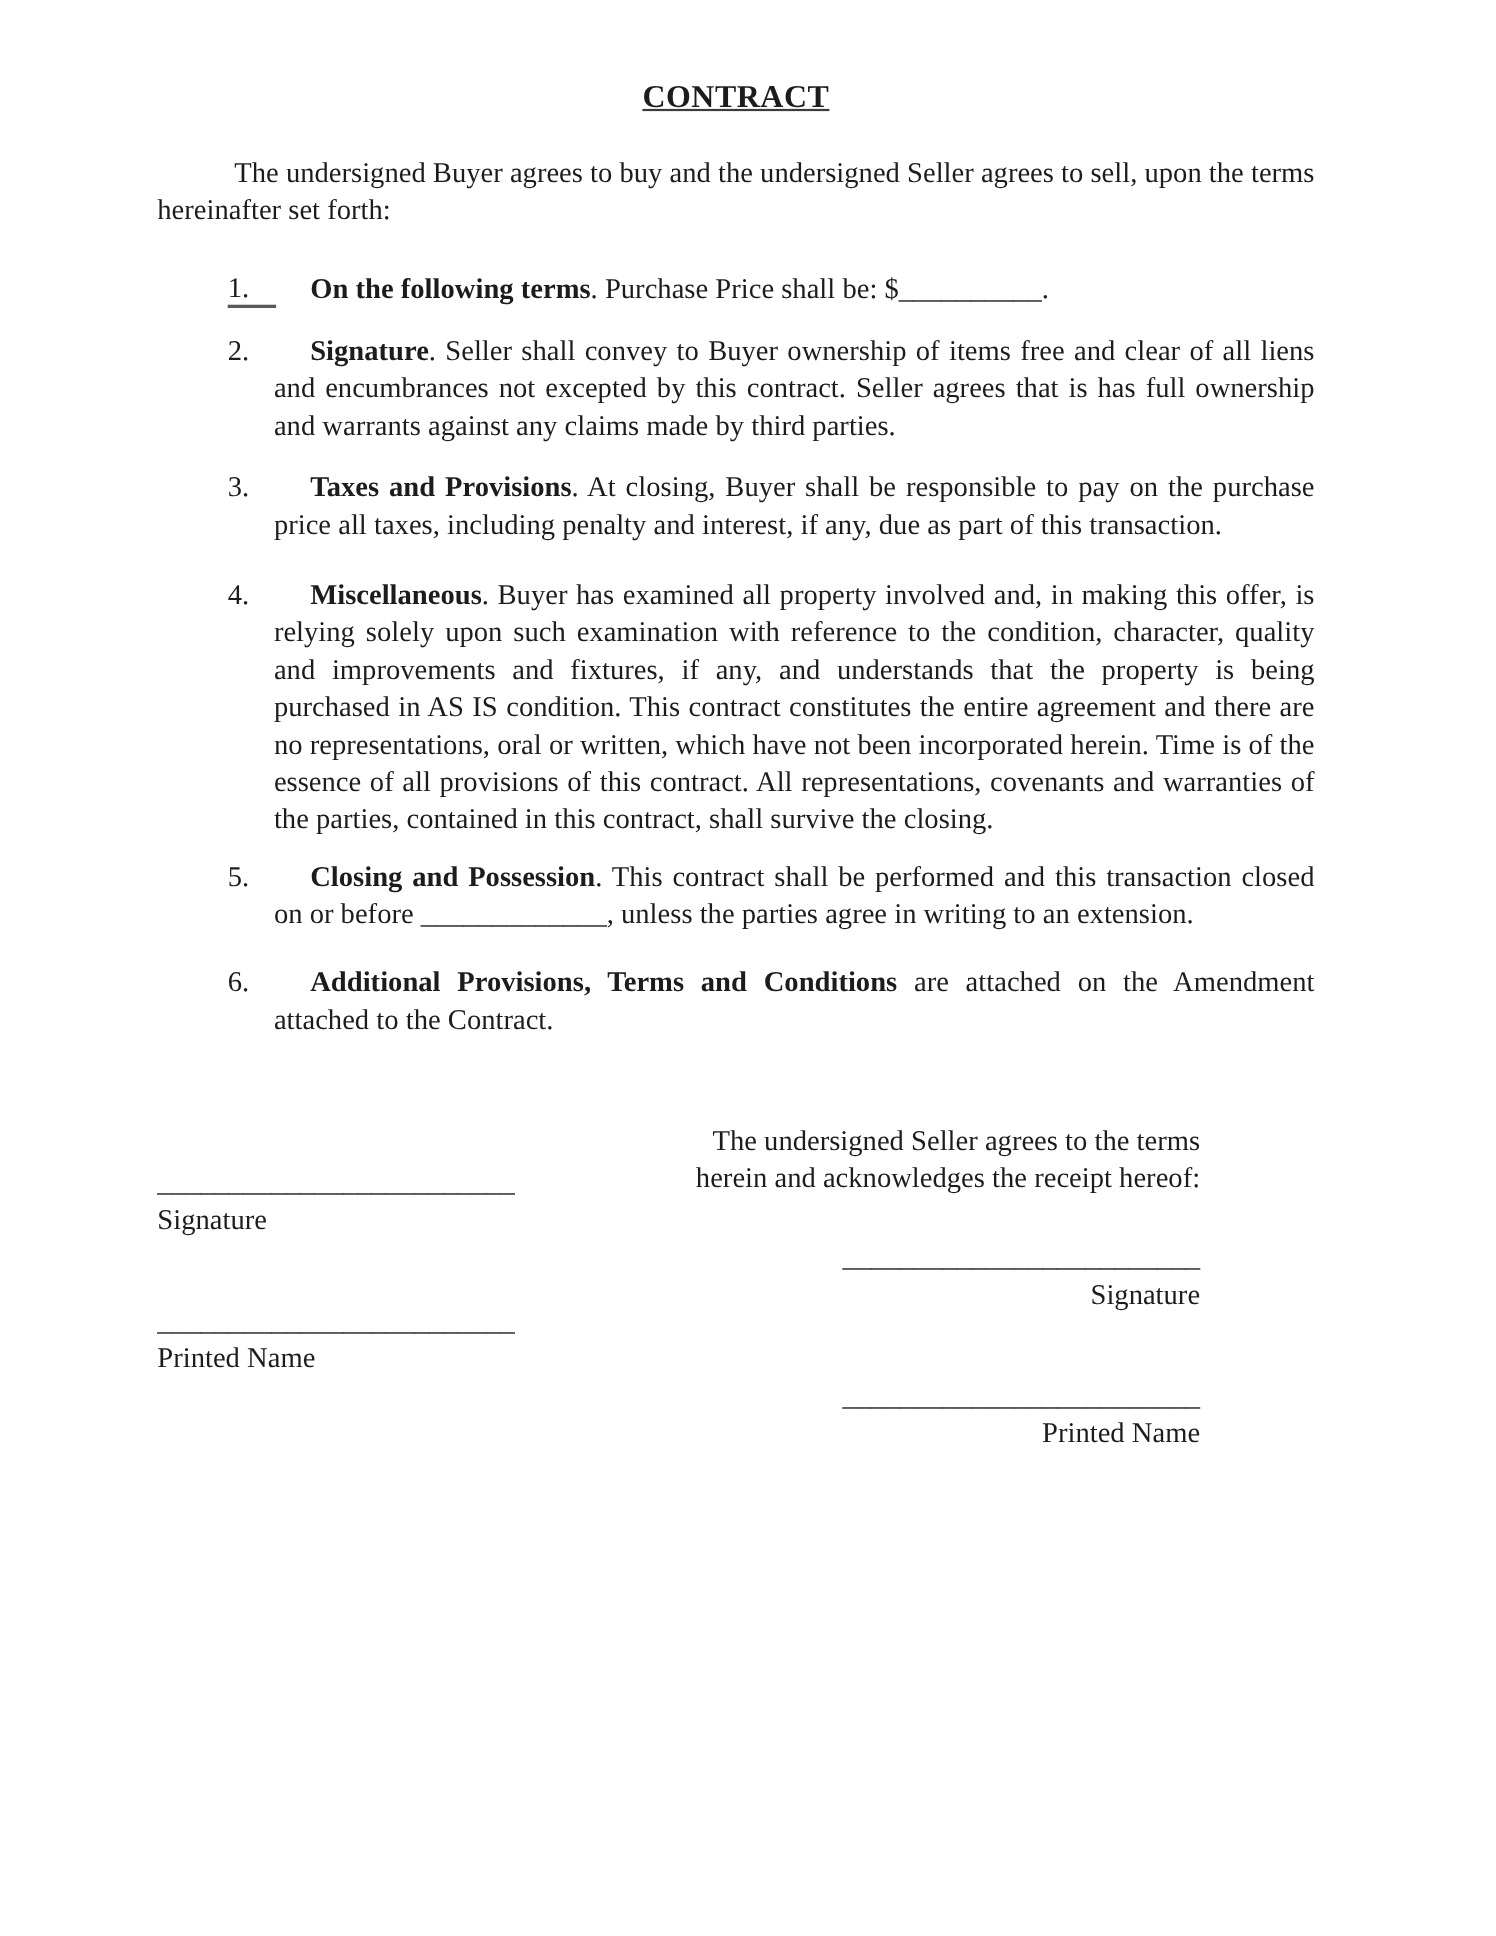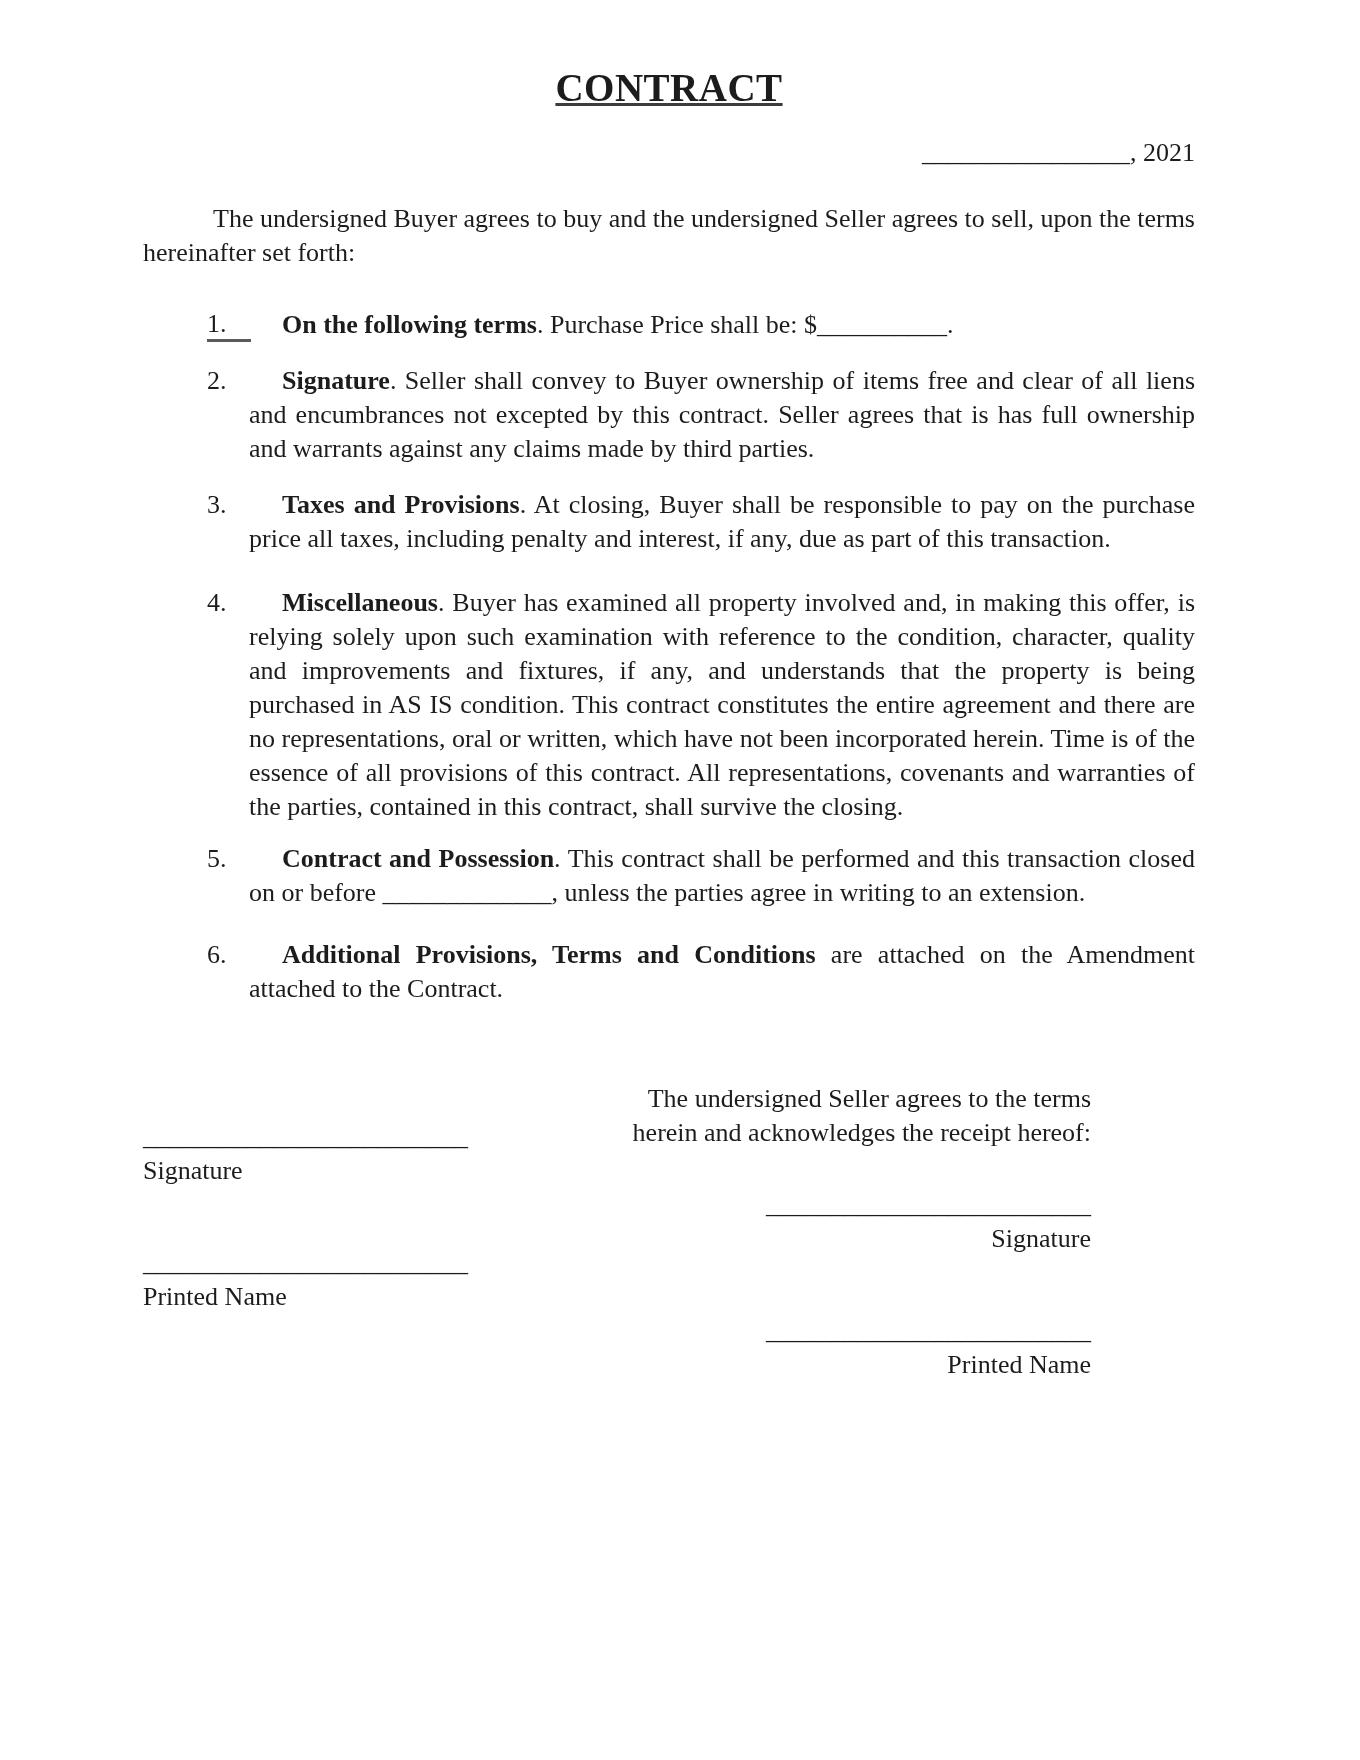--- a/index.html
+++ b/index.html
@@ -22,7 +22,7 @@
   .title {
     margin: 0;
     text-align: center;
-    font-size: 39px;
+    font-size: 29px;
     line-height: 40px;
     font-weight: bold;
     letter-spacing: 0.5px;

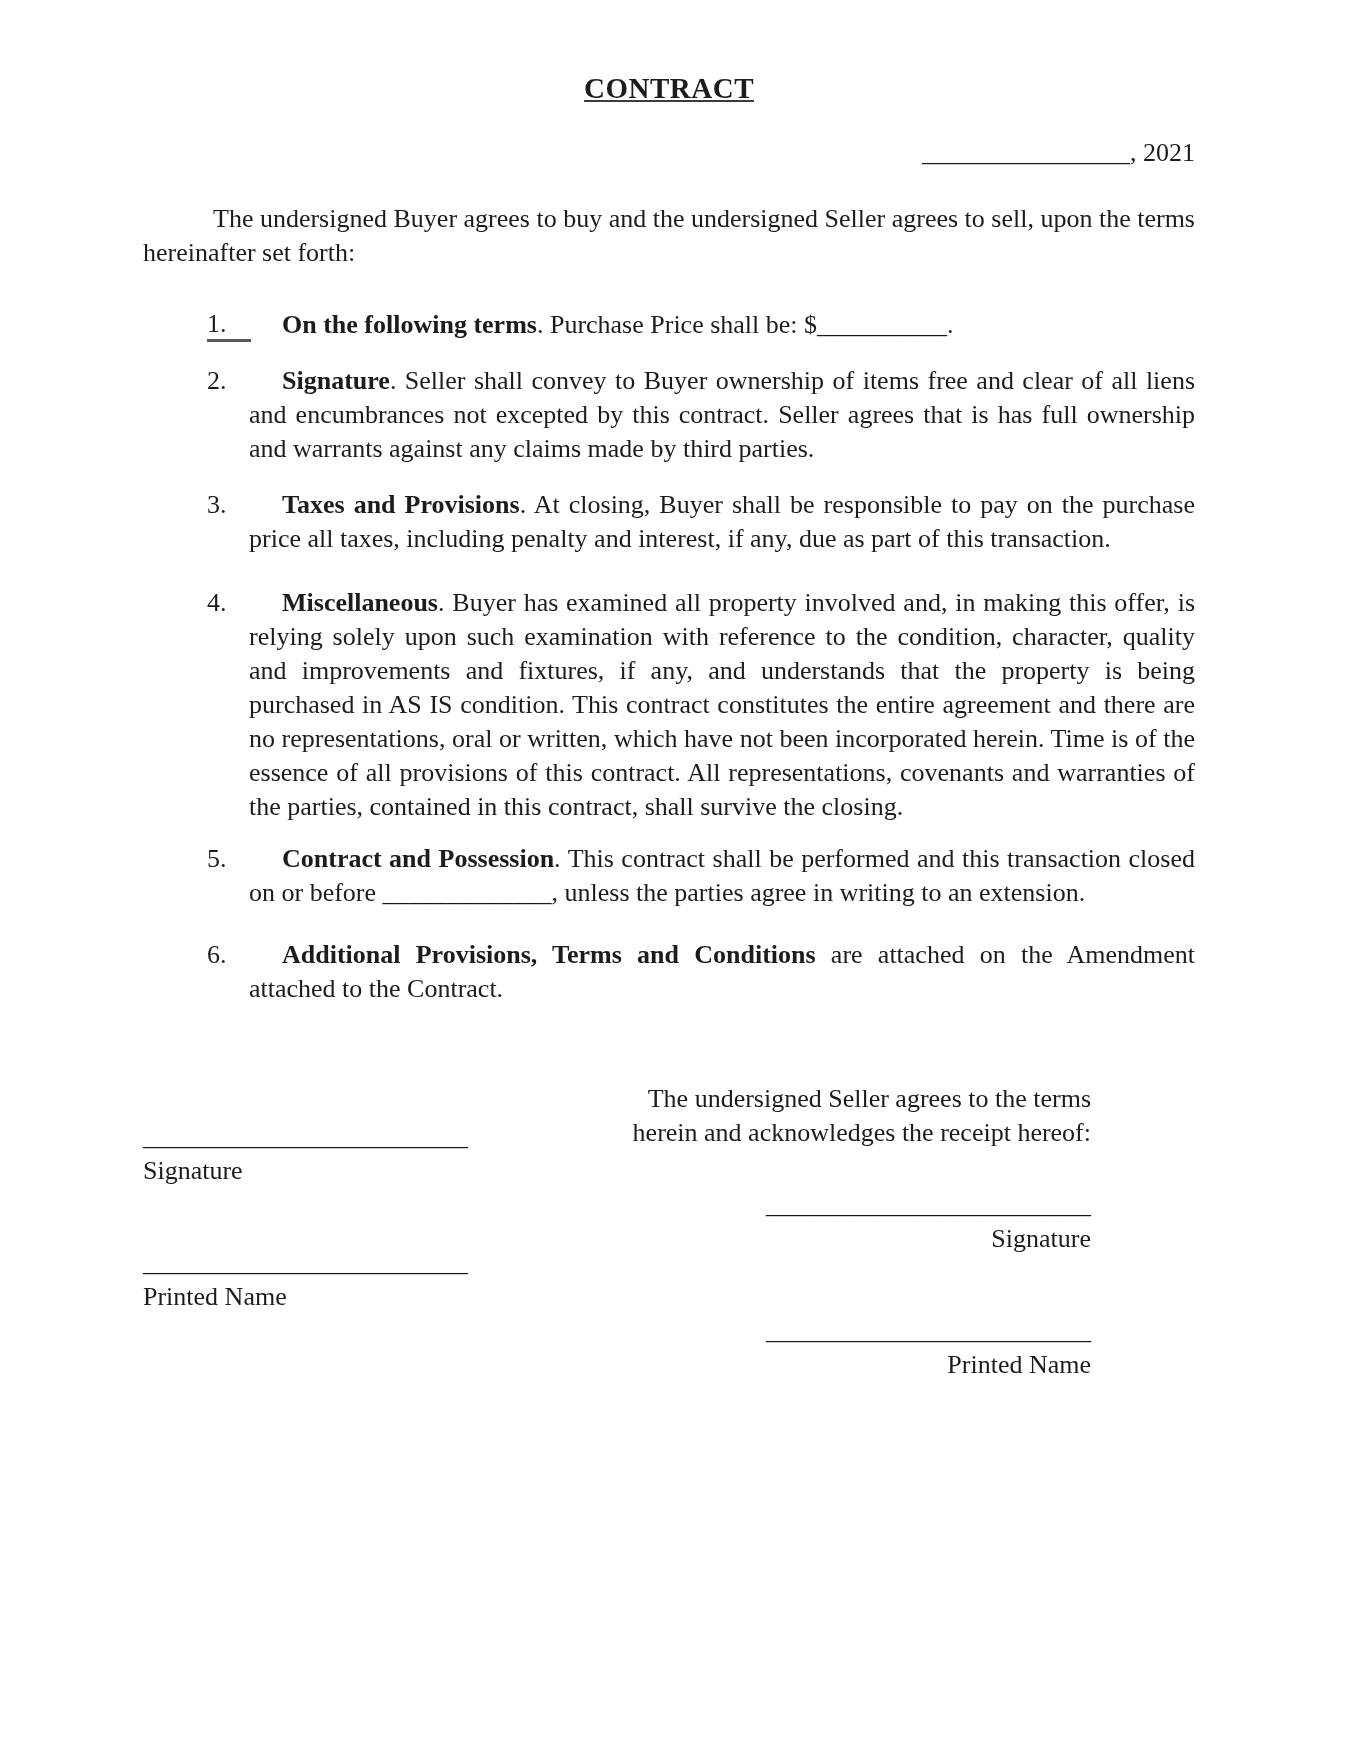--- a/index.html
+++ b/index.html
@@ -89,7 +89,6 @@
 
   <h1 class="title">CONTRACT</h1>
 
-  <div class="date-line"><span class="blank">________________</span><span>, 2021</span></div>
 
   <p class="intro">The undersigned Buyer agrees to buy and the undersigned Seller agrees to sell, upon the terms hereinafter set forth:</p>
 

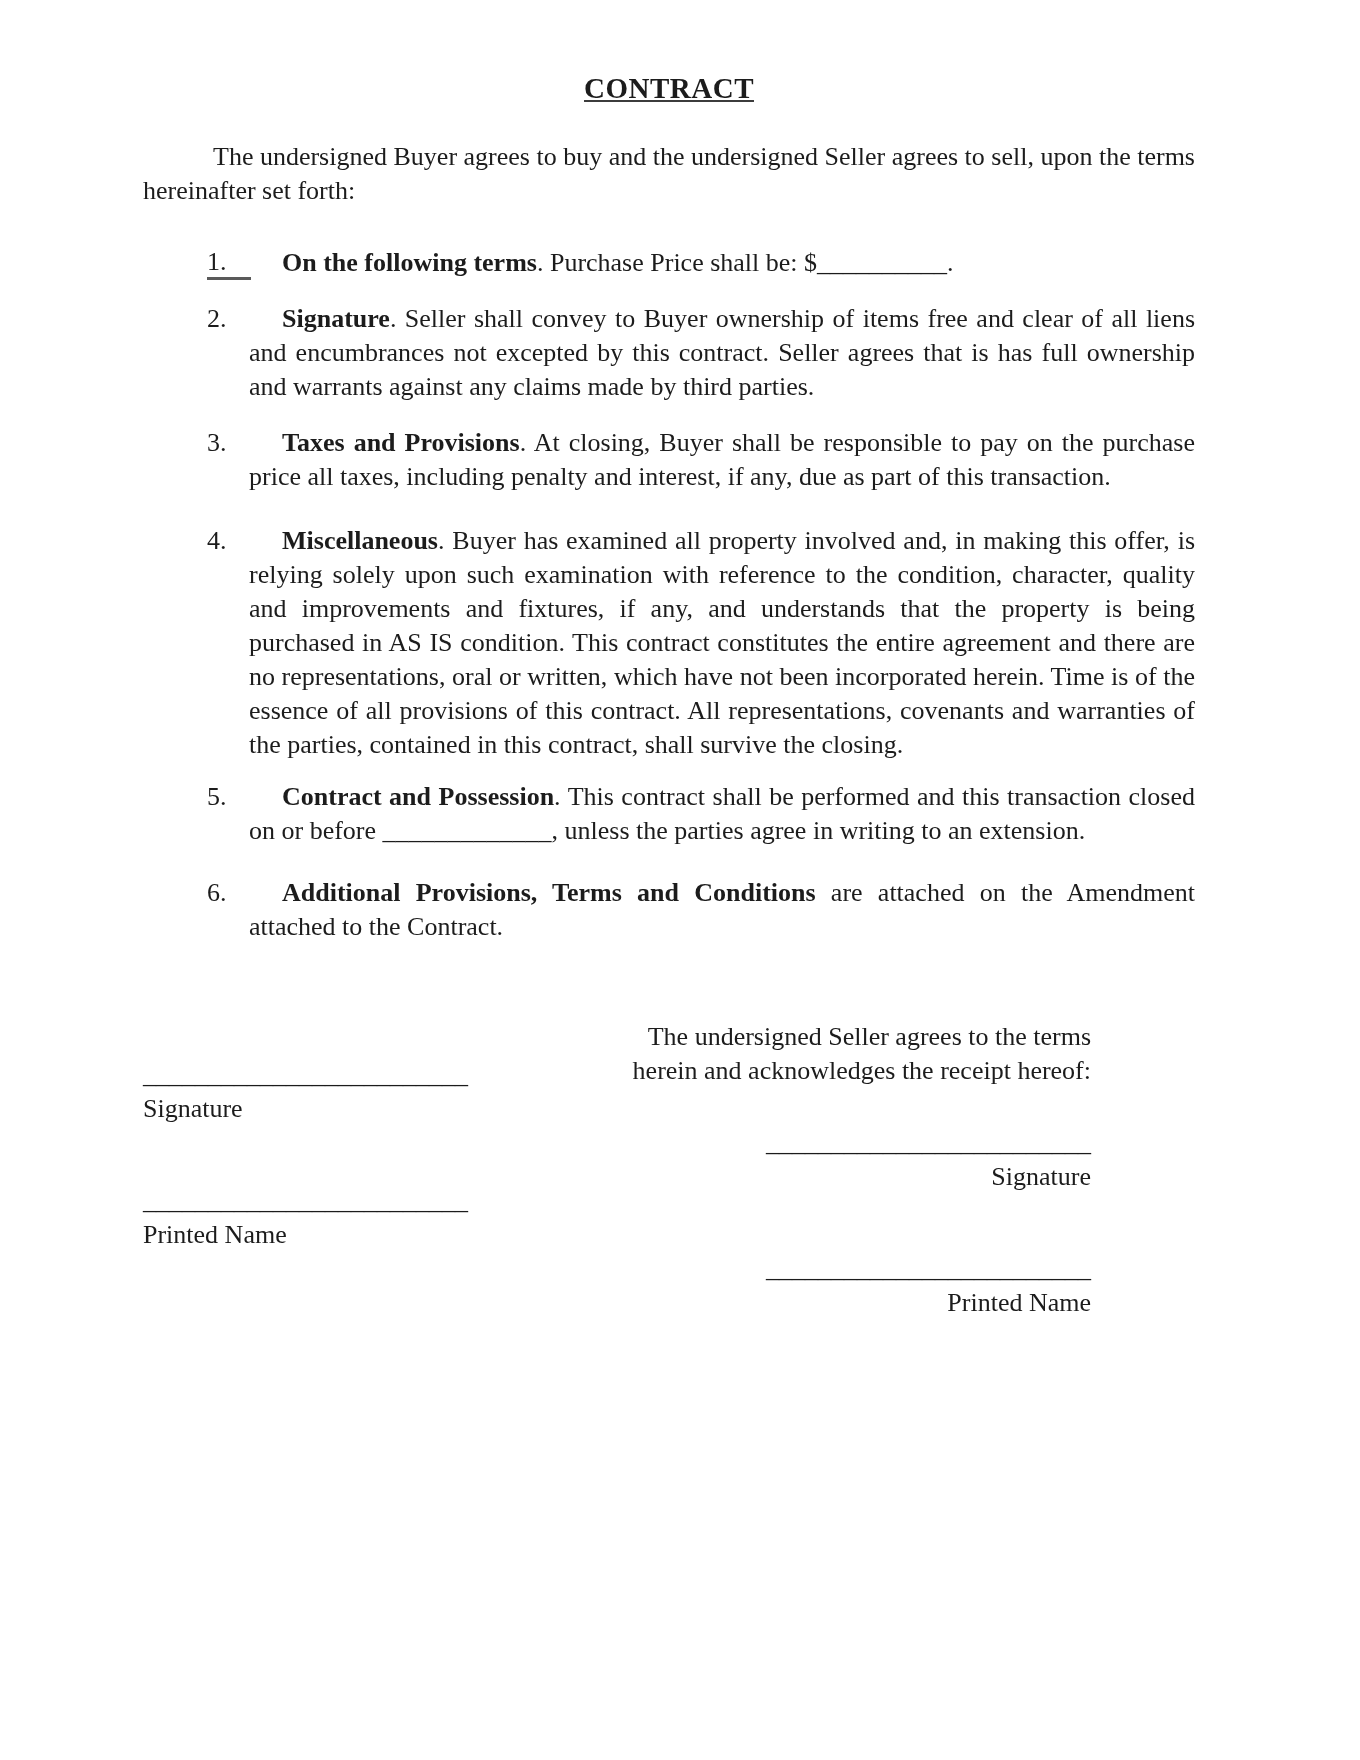--- a/index.html
+++ b/index.html
@@ -114,7 +114,7 @@
 
   <div class="item mt-item5">
     <span class="num">5.</span>
-    <span class="lead">Contract and Possession</span><span>. This contract shall be performed and this transaction closed on or before  </span><span class="blank">_____________</span><span>, unless the parties agree in writing to an extension.</span>
+    <span class="lead">Closing and Possession</span><span>. This contract shall be performed and this transaction closed on or before  </span><span class="blank">_____________</span><span>, unless the parties agree in writing to an extension.</span>
   </div>
 
   <div class="item mt-item6">

